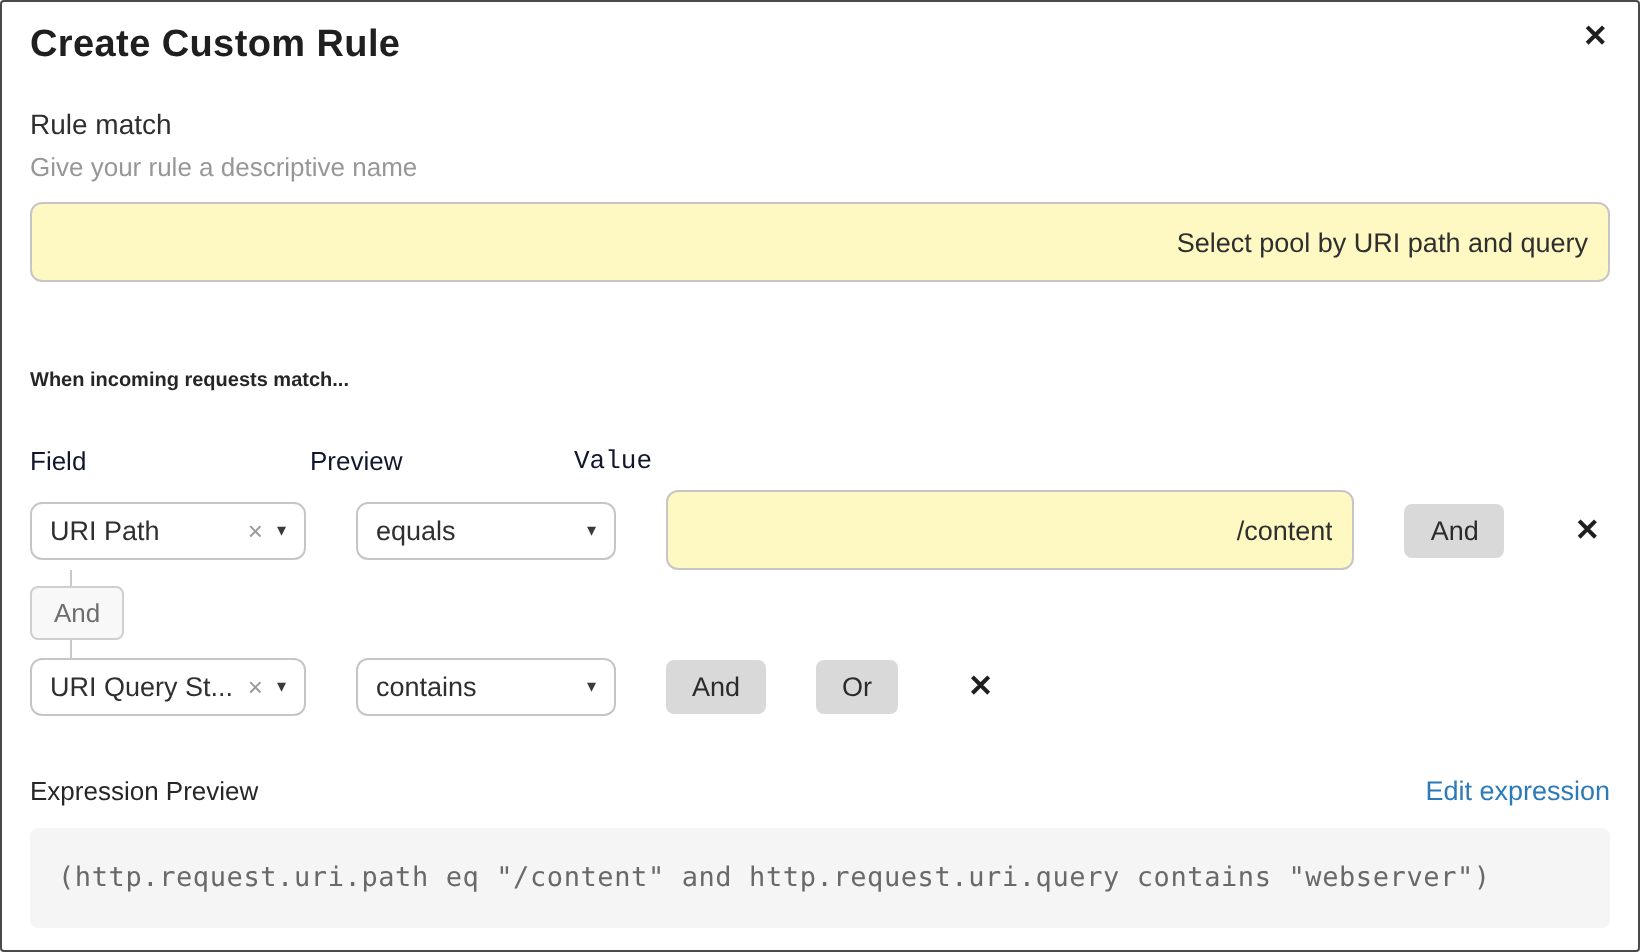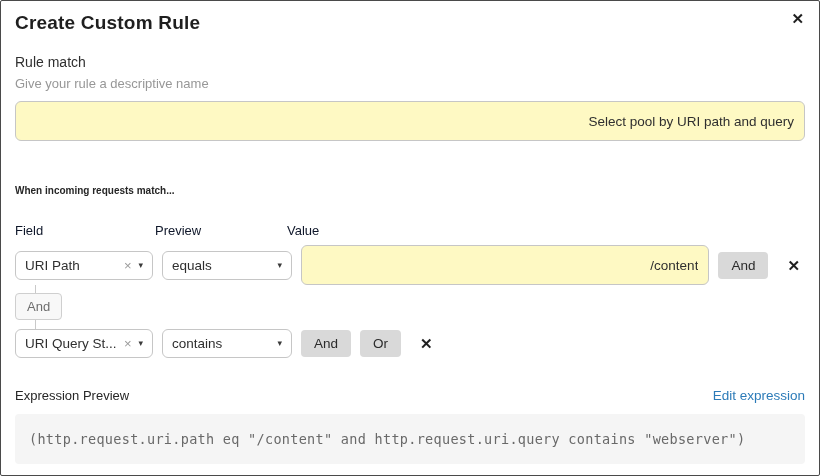--- a/index.html
+++ b/index.html
@@ -40,7 +40,7 @@
   .cols { display:flex; gap:2px; margin-top:27px; font-size:13px; color:#0f172a; }
   .col-field { width:138px; }
   .col-operator { width:130px; }
-  .col-value { flex:1; }
+  .col-value { flex:1;font-family:Liberation Mono, monospace; }
   .cond-row { display:flex; gap:9px; margin-top:7px; align-items:center; }
   .dropdown {
     box-sizing:border-box; height:29px;

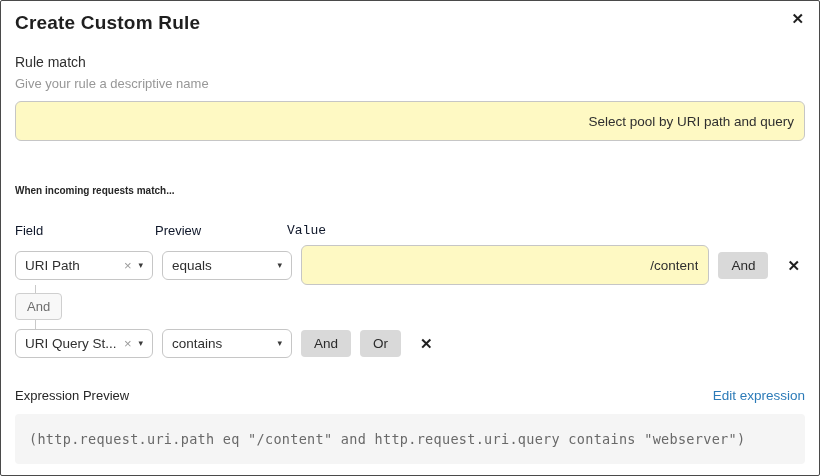--- a/index.html
+++ b/index.html
@@ -41,7 +41,7 @@
   .col-field { width:138px; }
   .col-operator { width:130px; }
   .col-value { flex:1;font-family:Liberation Mono, monospace; }
-  .cond-row { display:flex; gap:9px; margin-top:7px; align-items:center; }
+  .cond-row { display:flex; gap:25px; margin-top:7px; align-items:center; }
   .dropdown {
     box-sizing:border-box; height:29px;
     border:1px solid #c6c6c6; border-radius:6px;

